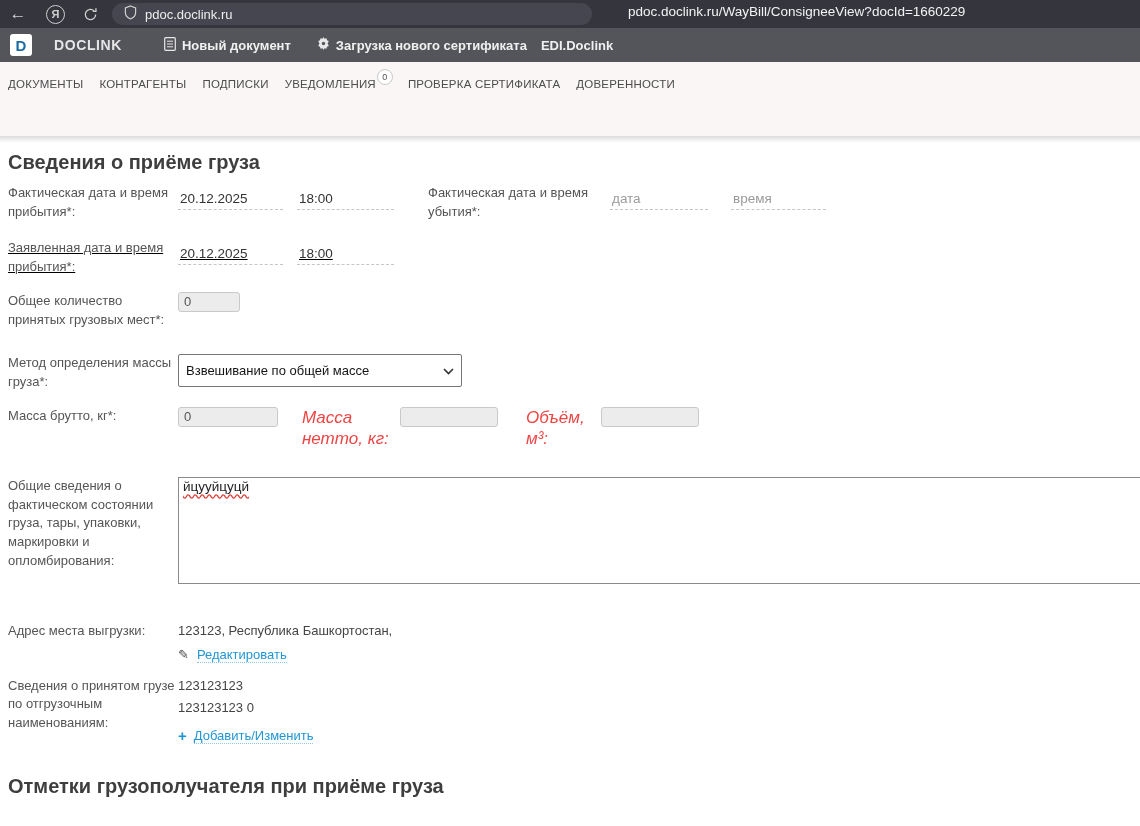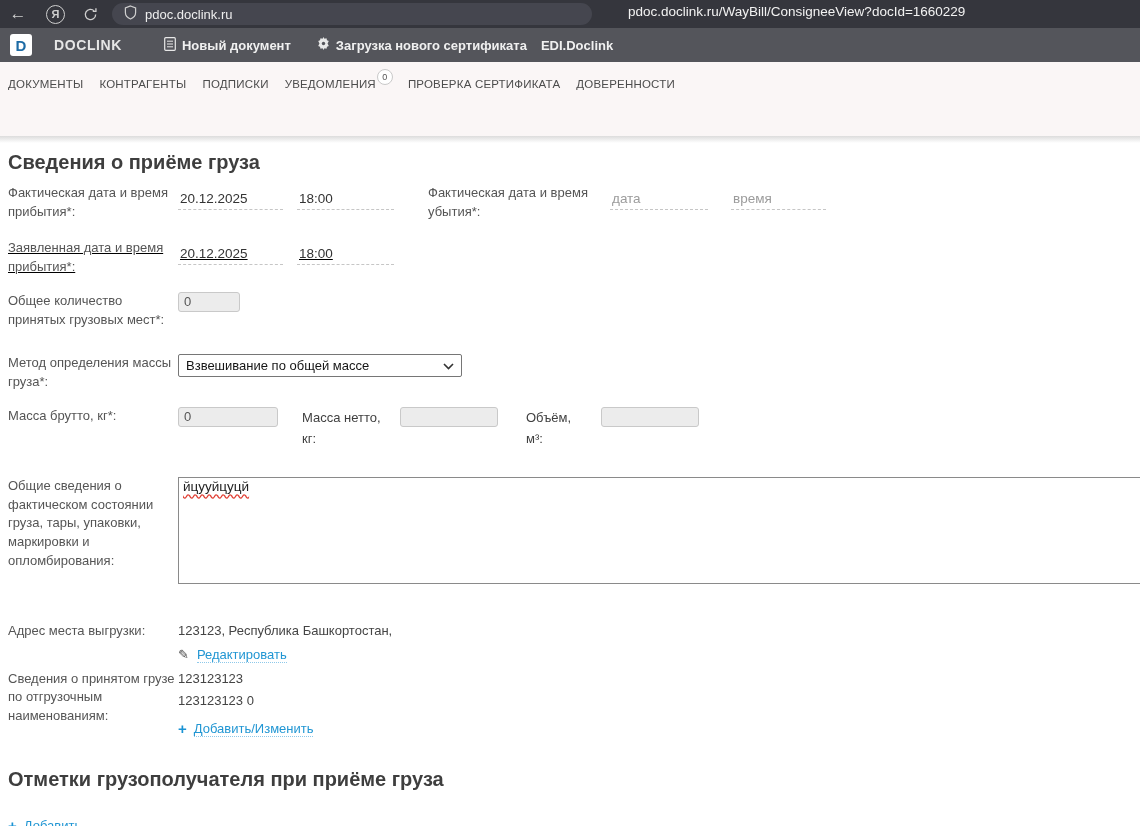--- a/index.html
+++ b/index.html
@@ -74,7 +74,7 @@
     font-size:13px; color:#555; line-height:18px; padding:0 5px;
   }
   .select-box {
-    width:284px; height:23px; border:1px solid #767676; border-radius:2px; background:#fff;
+    width:284px; height:33px; border:1px solid #767676; border-radius:2px; background:#fff;
     display:flex; align-items:center; justify-content:space-between; padding:0 7px;
     font-size:13px; color:#151515; cursor:pointer;
   }

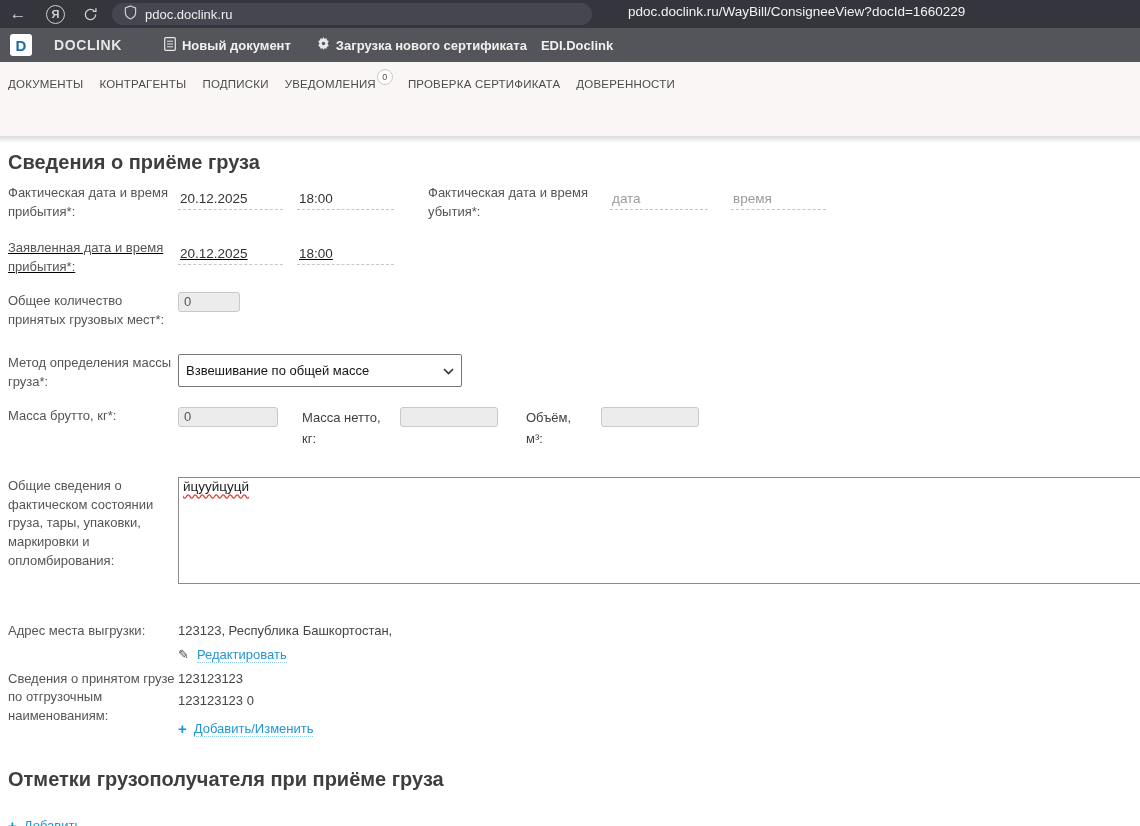--- a/index.html
+++ b/index.html
@@ -59,7 +59,7 @@
 
   .frow { display:flex; align-items:flex-start;margin-top:8px; }
   .flabel { width:170px; flex-shrink:0; font-size:13px; color:#555; line-height:1.45; }
-  .inline-label { font-size:13px; color:#404040; line-height:21px; }
+  .inline-label { font-size:17px; color:#ef4444; line-height:21px;font-style:italic; }
 
   .uinput {
     border-bottom:1px dashed #c6c6c6; font-size:13.5px; color:#333;

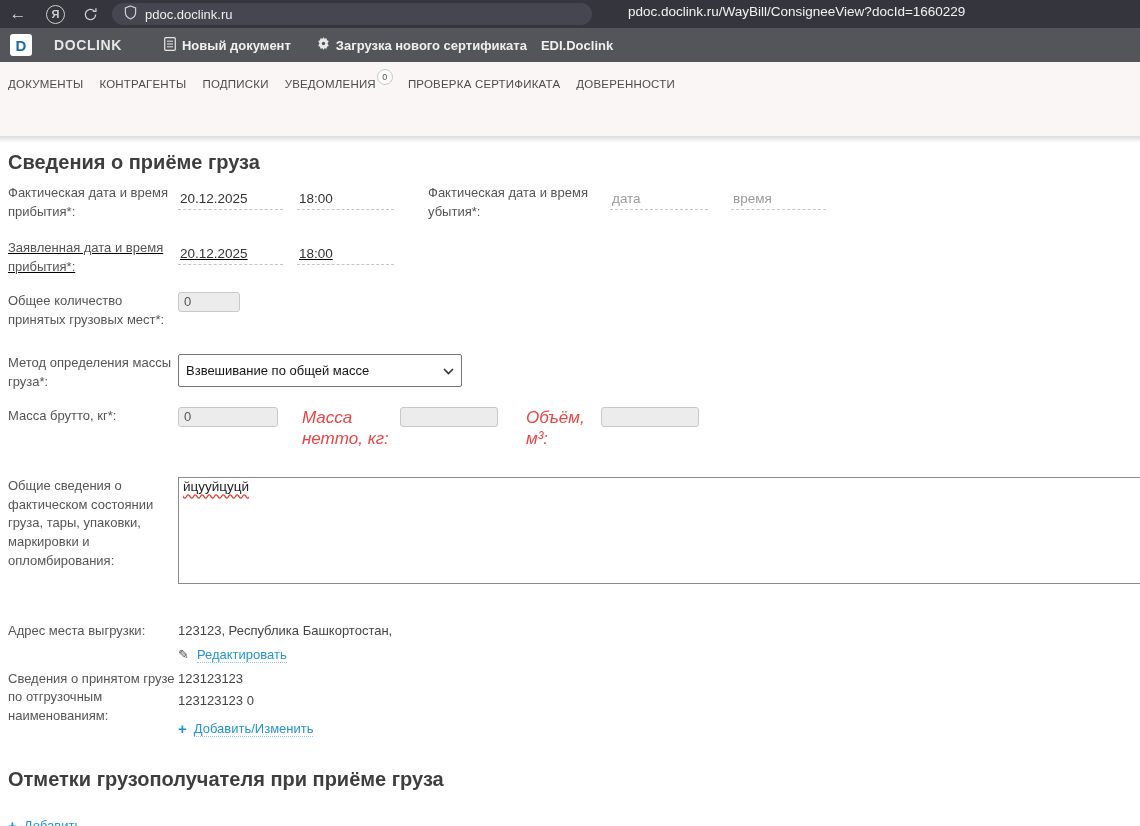--- a/index.html
+++ b/index.html
@@ -222,7 +222,7 @@
     </div>
   </div>
 
-  <div class="frow" style="margin-top:7px;">
+  <div class="frow" style="margin-top:14px;">
     <div class="flabel">Сведения о принятом грузе по отгрузочным наименованиям:</div>
     <div>
       <div class="val">123123123</div>

